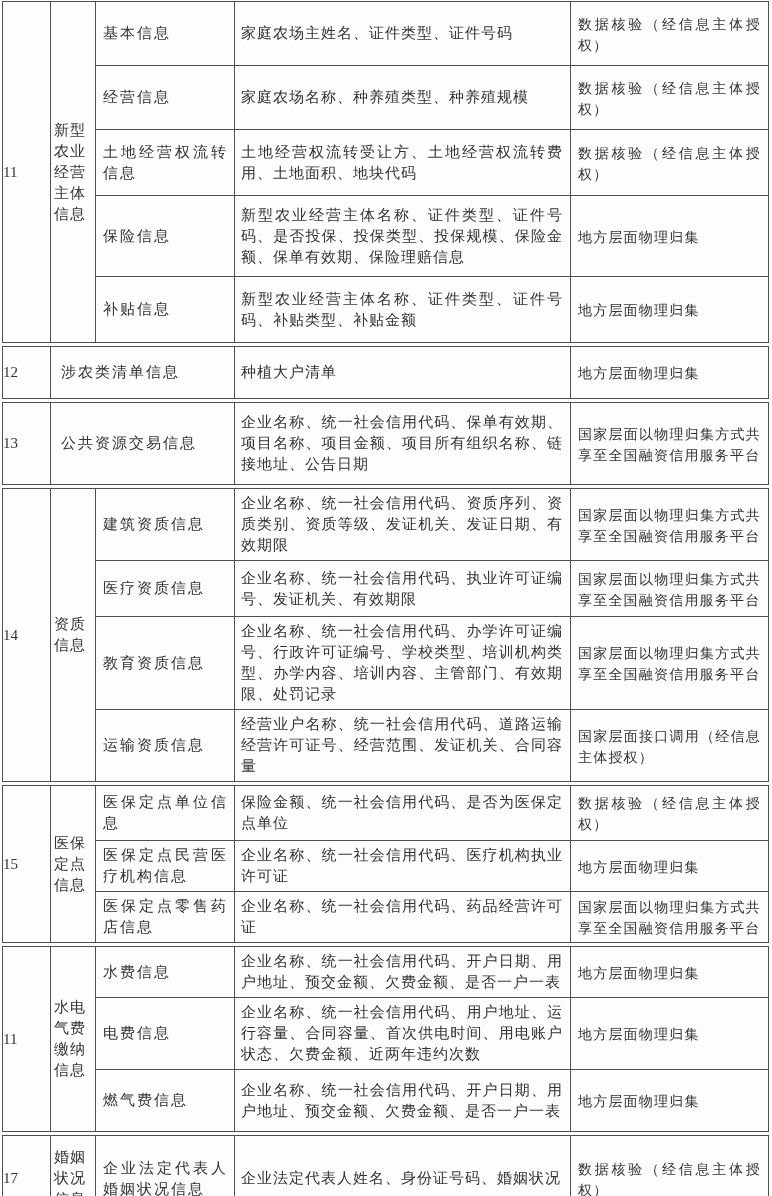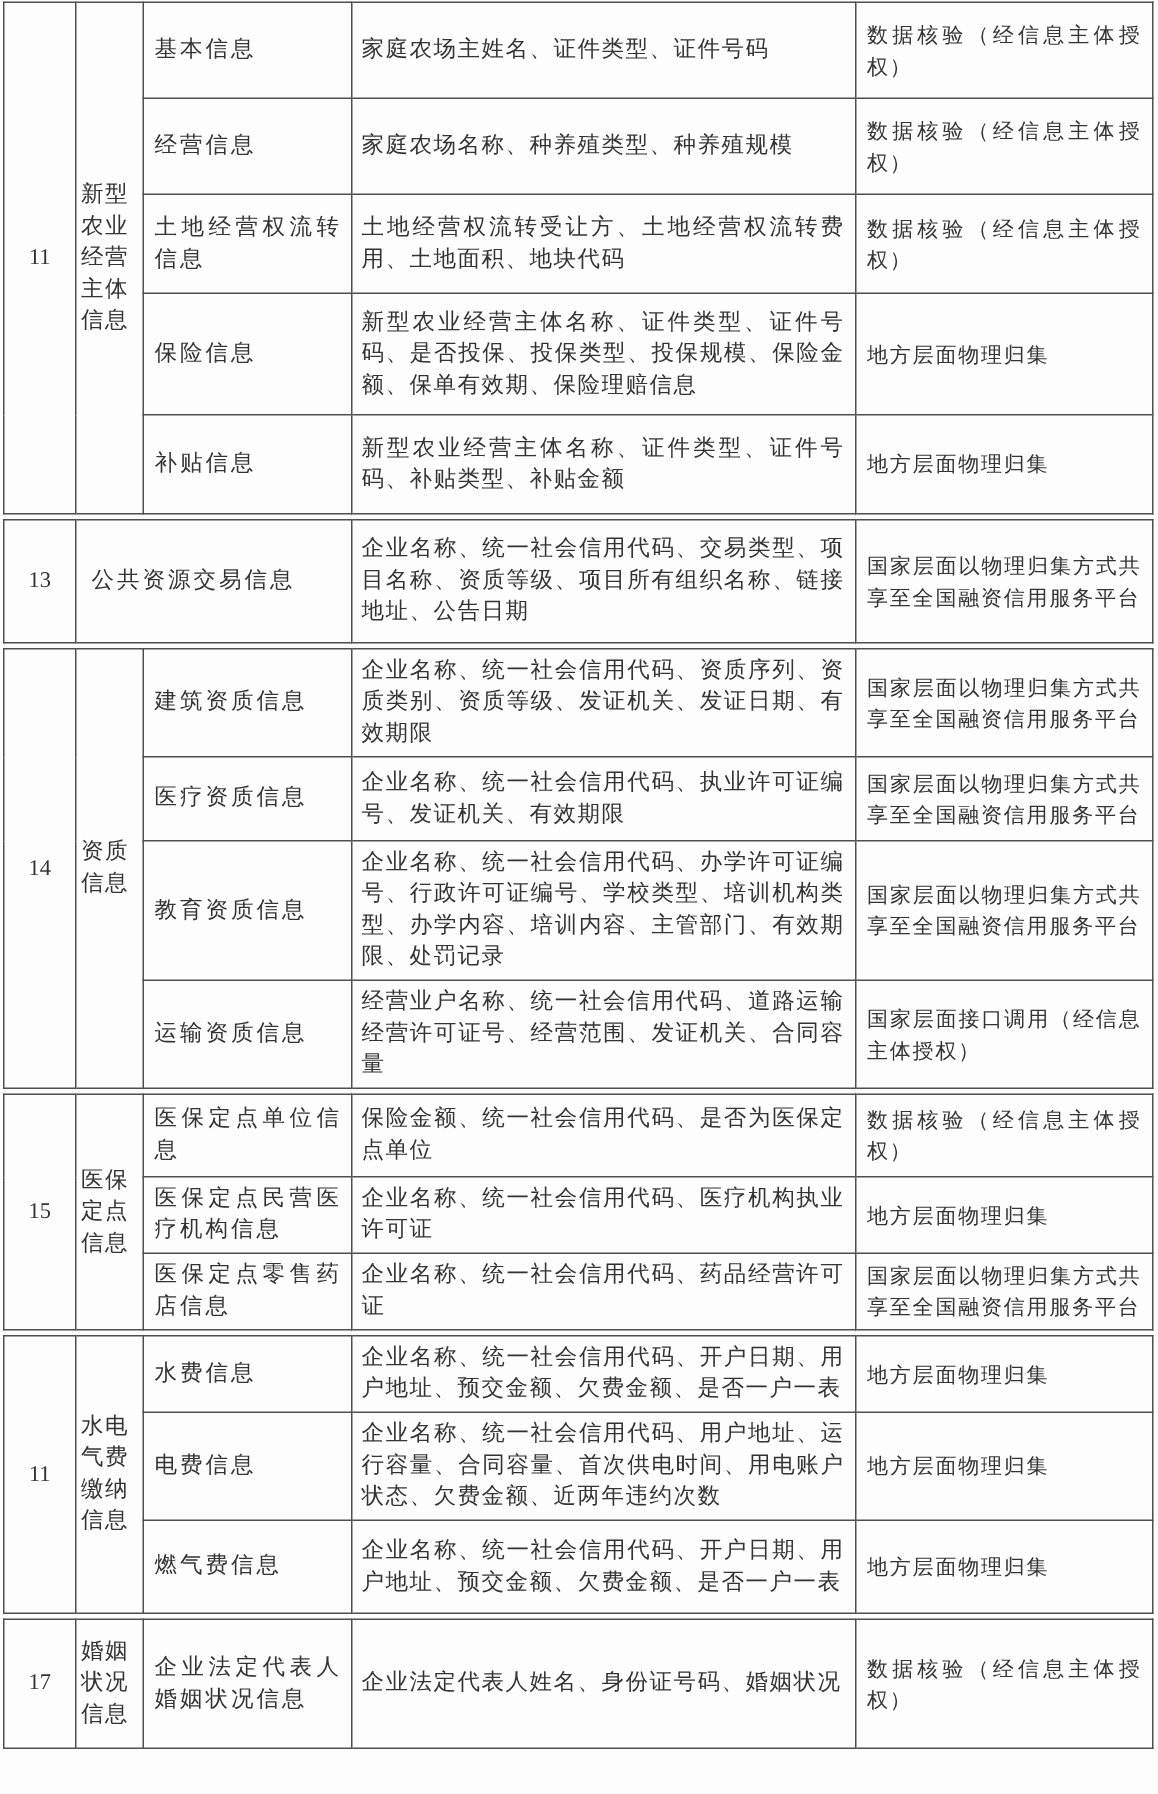--- a/index.html
+++ b/index.html
@@ -29,7 +29,7 @@
     line-height: 21px;
   }
   td.no {
-    text-align: center;
+    text-align: left;
     letter-spacing: 0;
     font-size: 15px;
   }

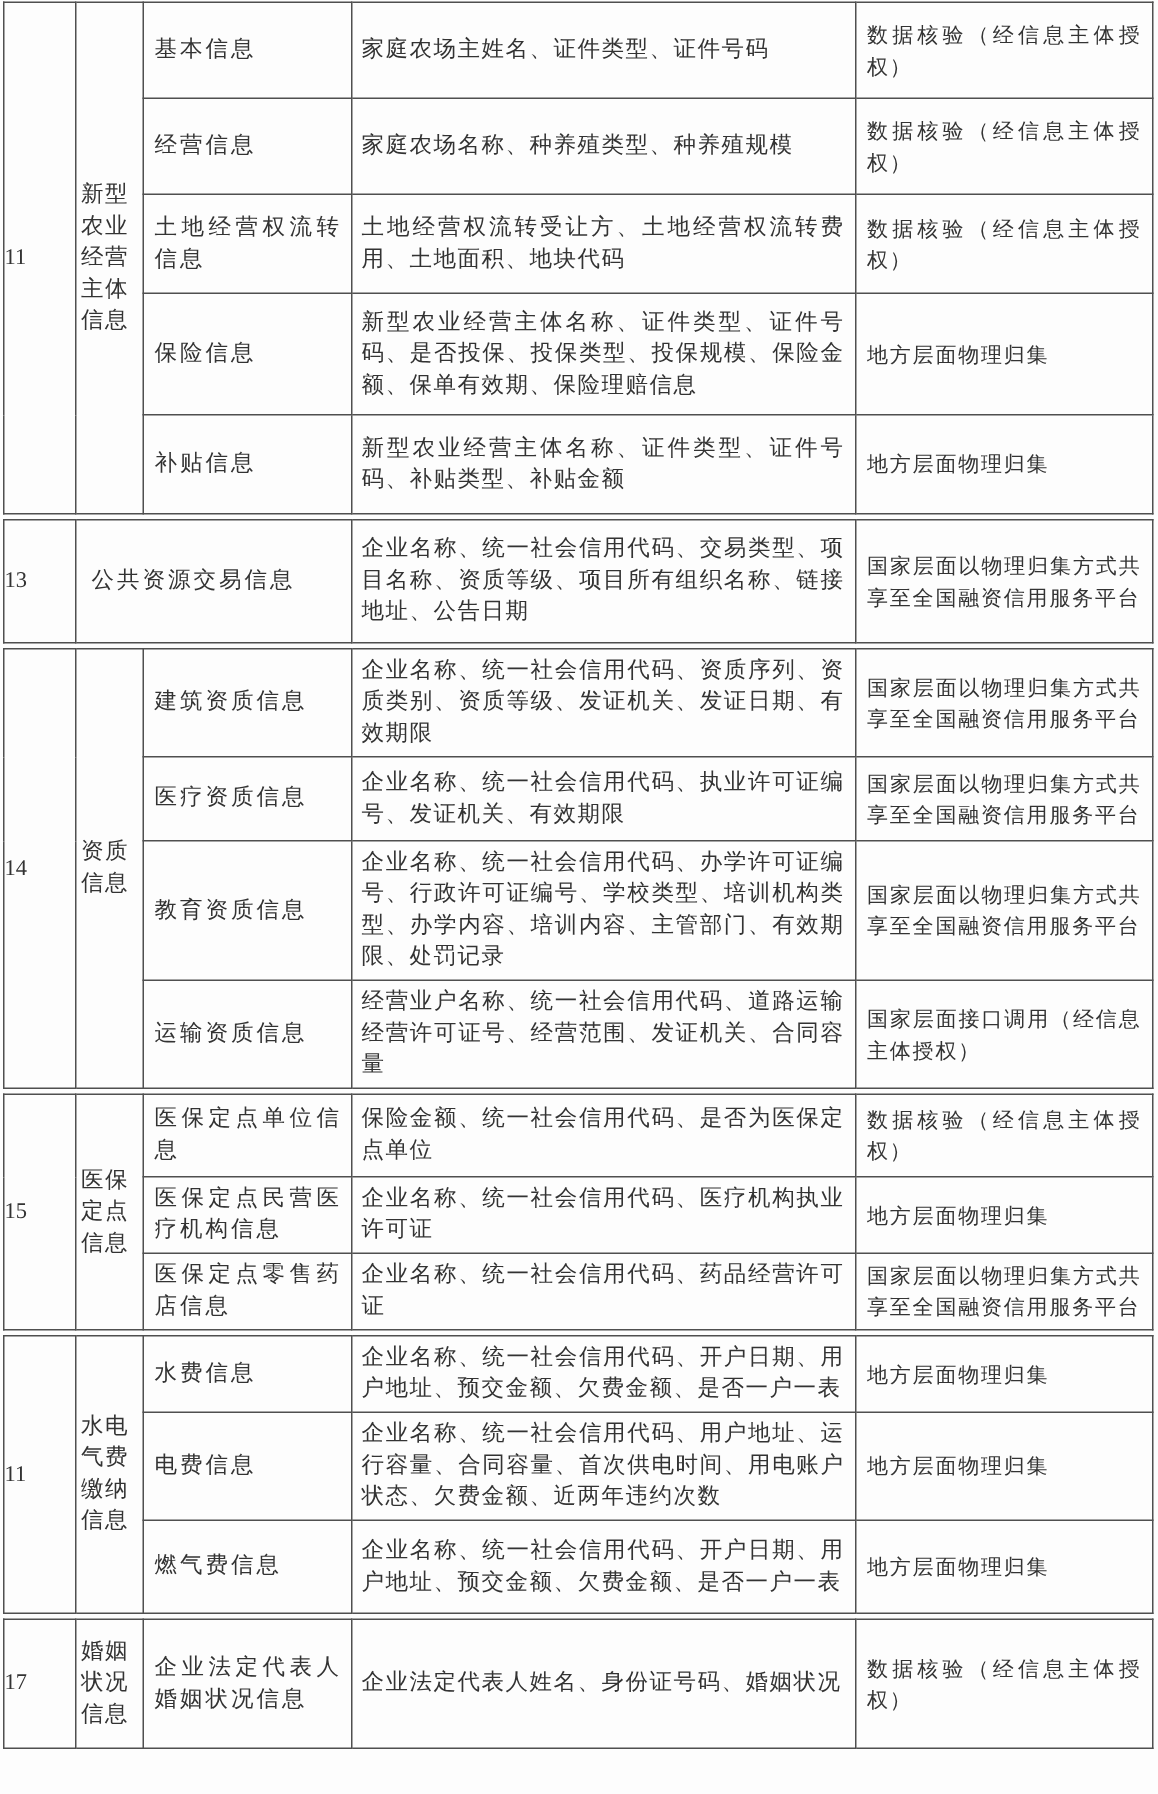--- a/index.html
+++ b/index.html
@@ -104,6 +104,23 @@
   </tbody>
     </table>
 
+  <table class="sec">
+    <colgroup>
+        <col class="c-no">
+        <col class="c-cat">
+        <col class="c-sub">
+        <col class="c-items">
+        <col class="c-method">
+      </colgroup>
+    <tbody>
+        <tr style="height:52px;">
+      <td class="no">12</td>
+      <td class="catm" colspan="2">涉农类清单信息</td>
+      <td class="items">种植大户清单</td>
+      <td class="method">地方层面物理归集</td>
+    </tr>
+  </tbody>
+    </table>
 
   <table class="sec">
     <colgroup>

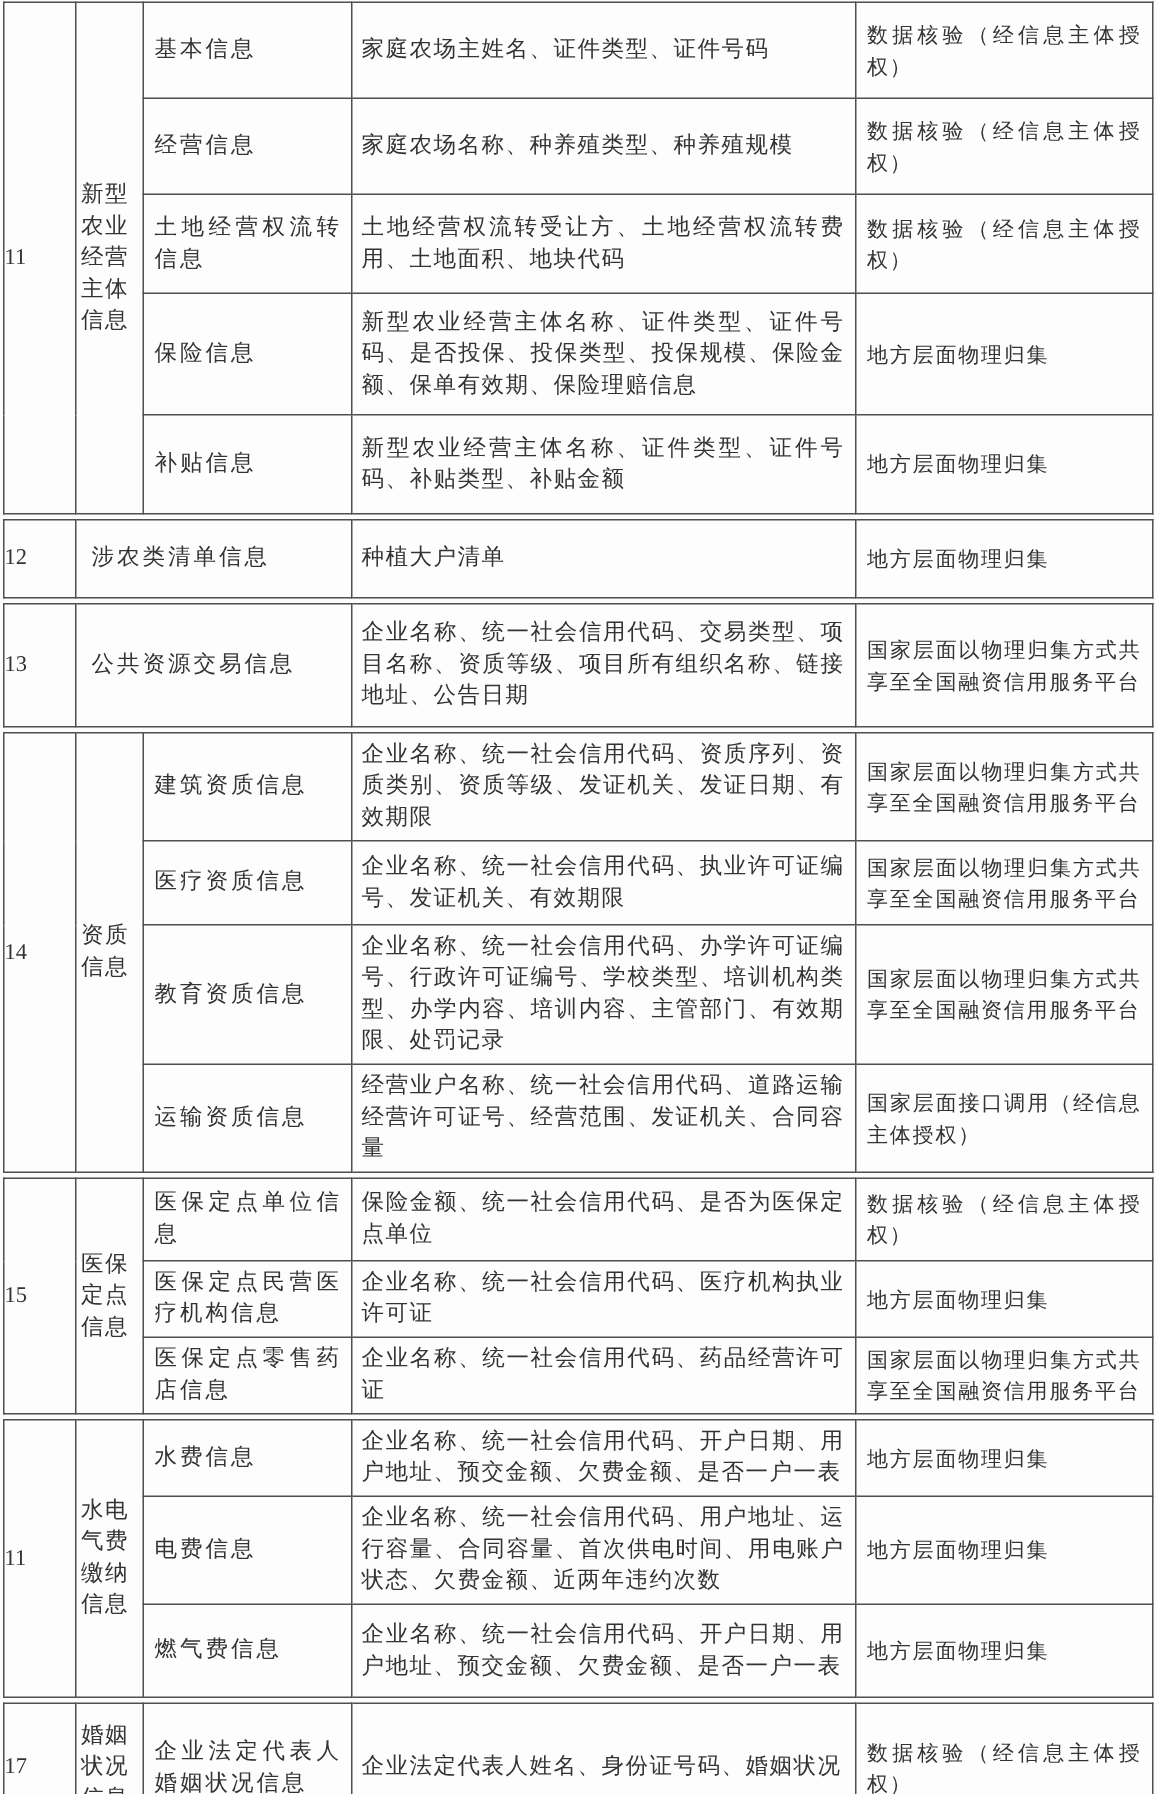--- a/index.html
+++ b/index.html
@@ -134,7 +134,7 @@
         <tr style="height:82px;">
       <td class="no">13</td>
       <td class="catm" colspan="2">公共资源交易信息</td>
-      <td class="items">企业名称、统一社会信用代码、交易类型、项目名称、资质等级、项目所有组织名称、链接地址、公告日期</td>
+      <td class="items">企业名称、统一社会信用代码、保单有效期、项目名称、项目金额、项目所有组织名称、链接地址、公告日期</td>
       <td class="method">国家层面以物理归集方式共享至全国融资信用服务平台</td>
     </tr>
   </tbody>

